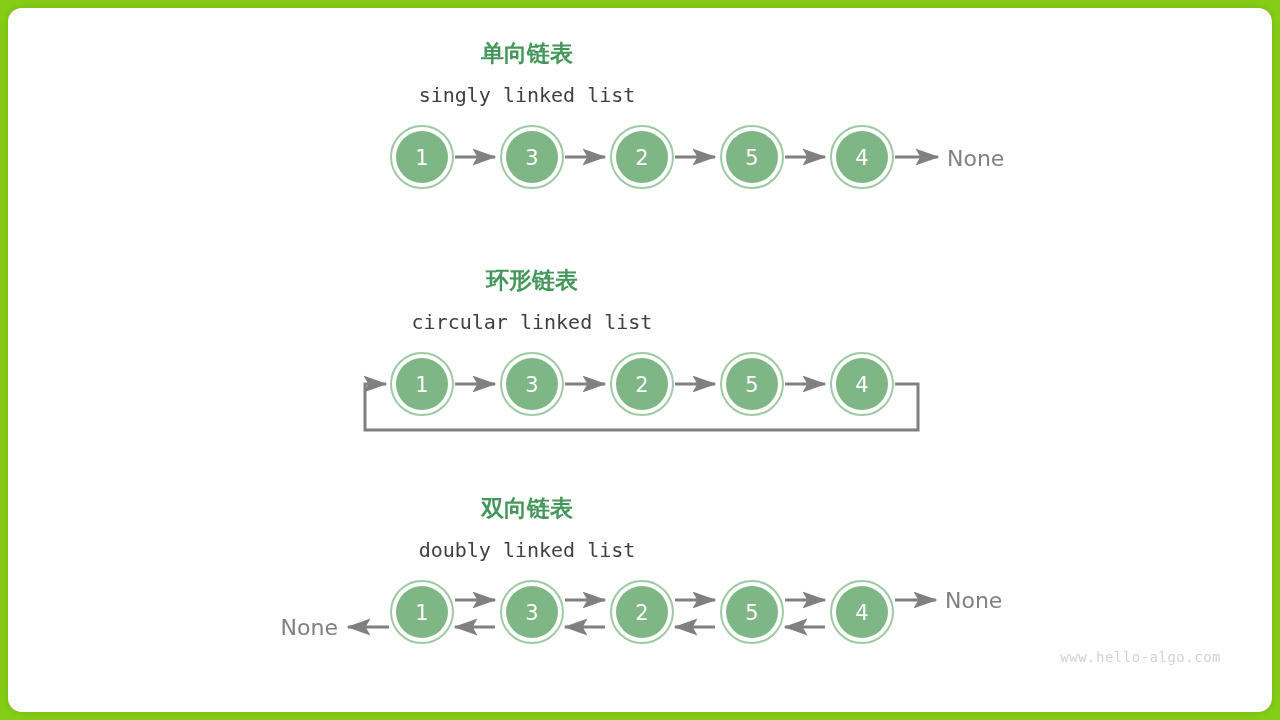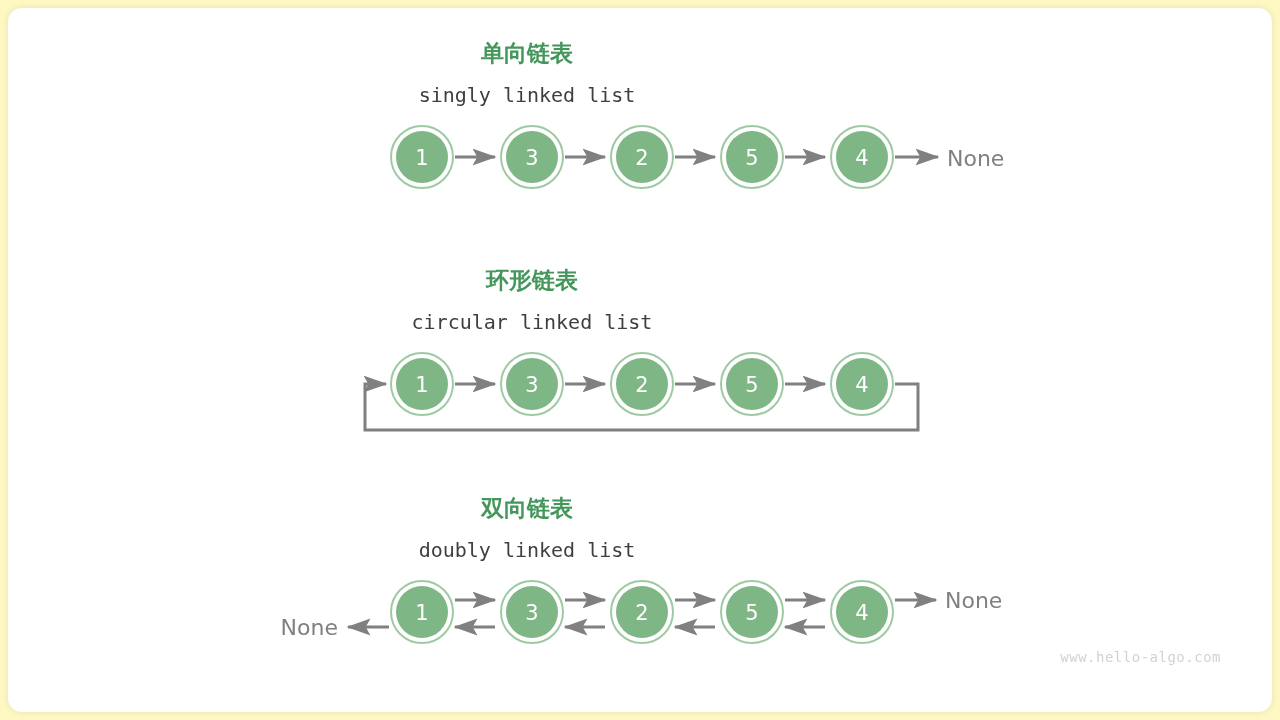--- a/index.html
+++ b/index.html
@@ -17,7 +17,7 @@
     position: relative;
     width: 1280px;
     height: 720px;
-    background: #fef9c3;
+    background: #84cc16;
   }
   #card {
     position: absolute;

